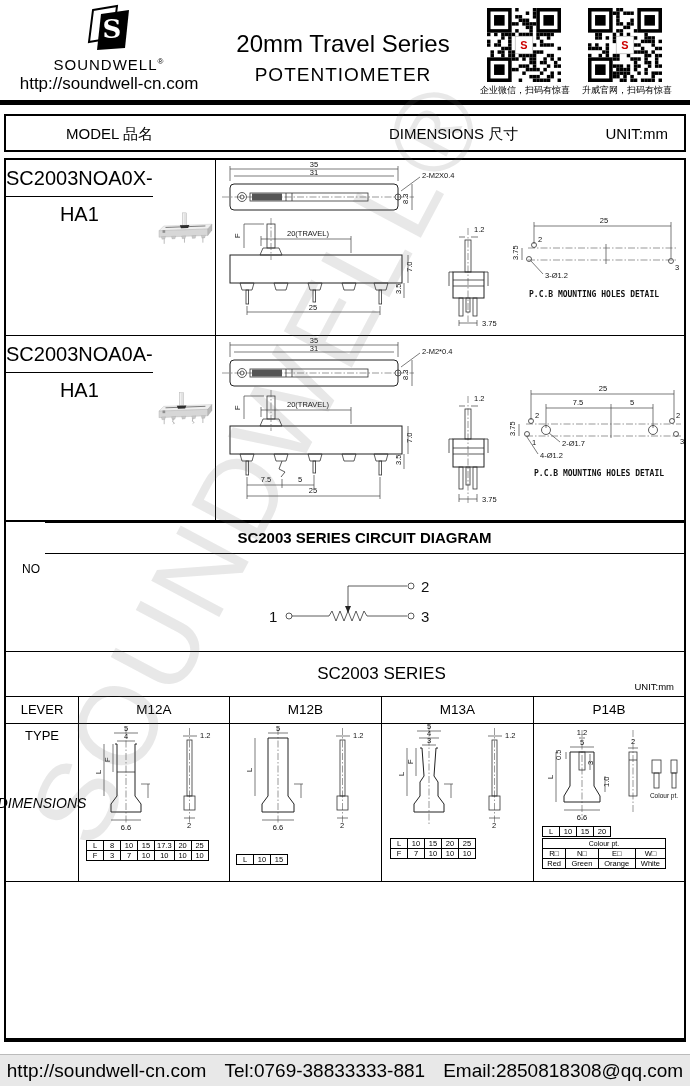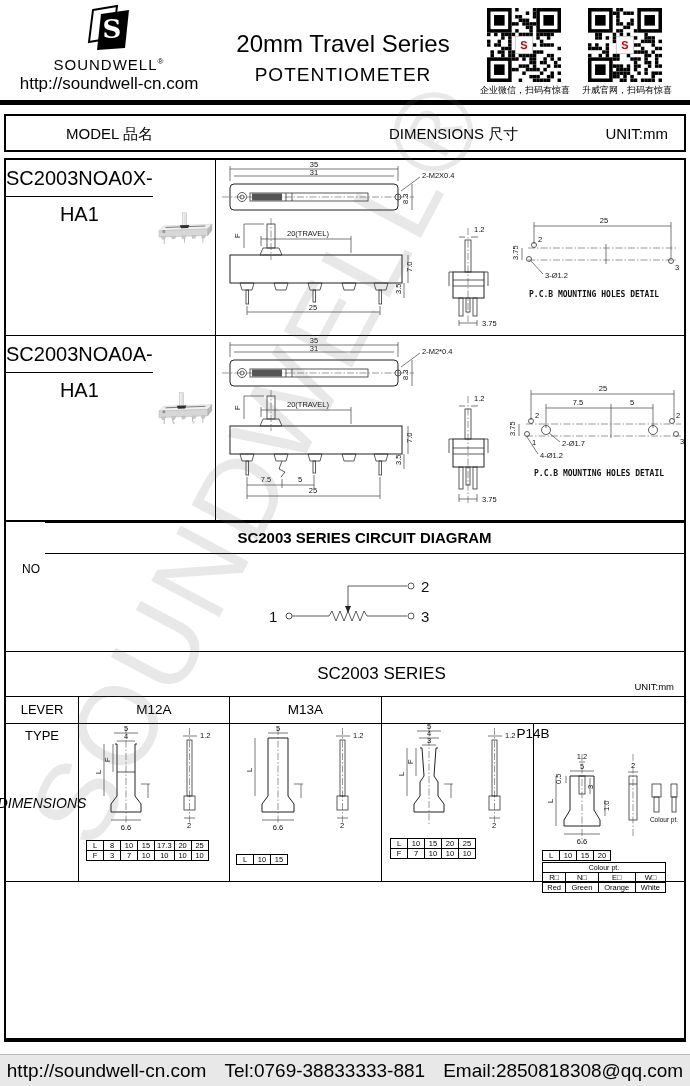--- a/index.html
+++ b/index.html
@@ -655,6 +655,7 @@
     <div id="rowB" class="cgrid">
       <div class="c0 lt">LEVER TYPE</div>
       <div class="c1 tp">M12A</div>
+      <div class="c2 tp">M12B</div>
       <div class="c3 tp">M13A</div>
       <div class="c4 tp">P14B</div>
     </div>

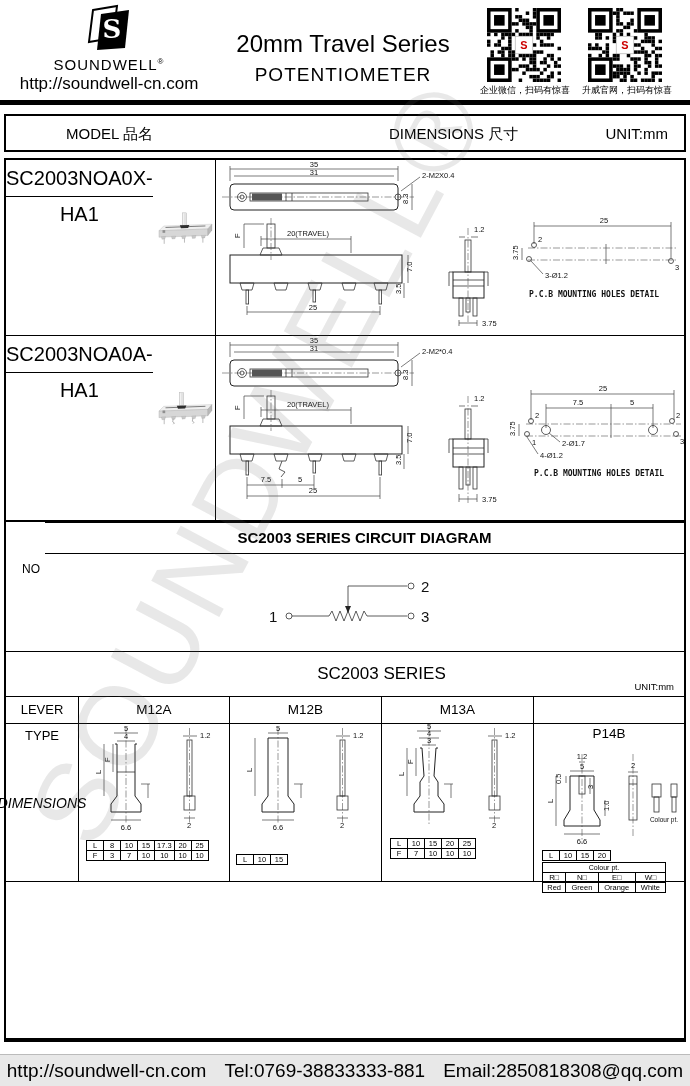--- a/index.html
+++ b/index.html
@@ -44,7 +44,7 @@
   #rowC{height:157px;border-bottom:1.5px solid #000;}
   #rowC>div{position:relative;height:157px;}
   #rowC .dlab{font-size:14px;display:flex;align-items:center;justify-content:center;font-style:italic;}
-  .c0{width:73px;} .c1{width:151px;} .c2{width:152px;} .c3{width:152px;} .c4{width:152px;flex:1;margin-top:24px;}
+  .c0{width:73px;} .c1{width:151px;} .c2{width:152px;} .c3{width:152px;} .c4{width:152px;flex:1;}
   
   table.dtab{border-collapse:collapse;position:absolute;}
   table.dtab td{border:1px solid #000;font-size:7.5px;font-family:"Liberation Sans",sans-serif;text-align:center;padding:0 2px;height:9px;line-height:9px;min-width:12px;}

